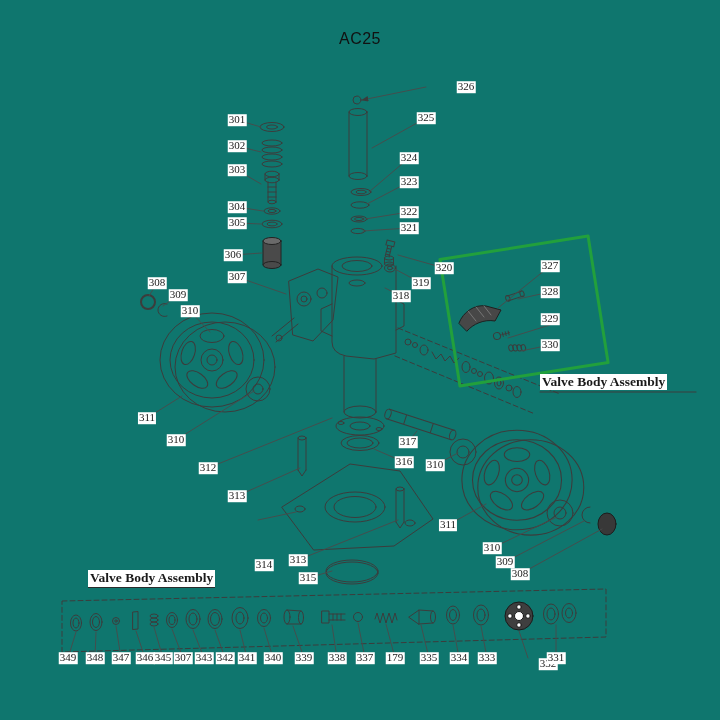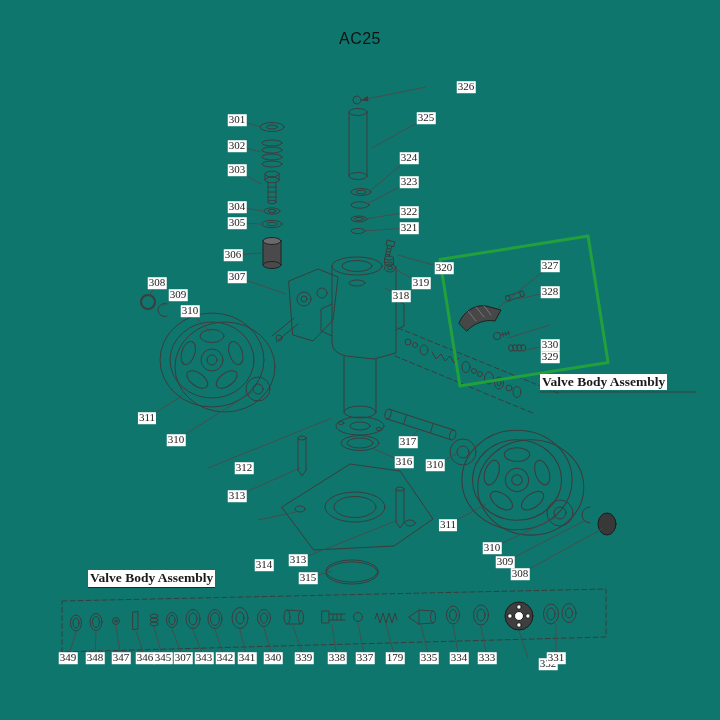--- a/index.html
+++ b/index.html
@@ -356,7 +356,7 @@
       <span class="part-label" style="left: 520px; top: 574px;">308</span>
       <span class="part-label" style="left: 550px; top: 266px;">327</span>
       <span class="part-label" style="left: 550px; top: 292px;">328</span>
-      <span class="part-label" style="left: 550px; top: 319px; margin-top: 38px;">329</span>
+      <span class="part-label" style="left: 550px; top: 319px;">329</span>
       <span class="part-label" style="left: 550px; top: 345px;">330</span>
       <span class="part-label" style="left: 68px; top: 658px;">349</span>
       <span class="part-label" style="left: 95px; top: 658px;">348</span>

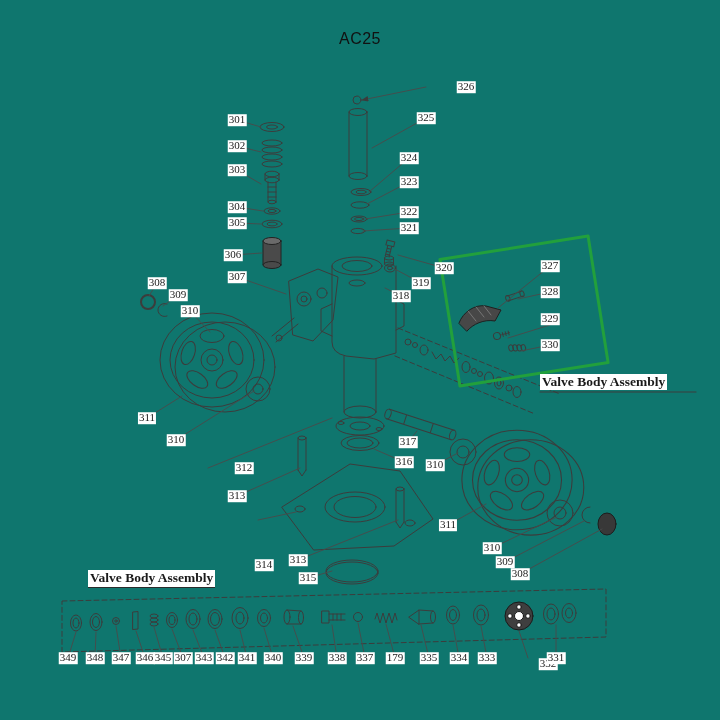--- a/index.html
+++ b/index.html
@@ -342,7 +342,7 @@
       <span class="part-label" style="left: 190px; top: 311px;">310</span>
       <span class="part-label" style="left: 147px; top: 418px;">311</span>
       <span class="part-label" style="left: 176px; top: 440px;">310</span>
-      <span class="part-label" style="left: 208px; top: 468px; margin-left: 36px;">312</span>
+      <span class="part-label" style="left: 208px; top: 468px;">312</span>
       <span class="part-label" style="left: 237px; top: 496px;">313</span>
       <span class="part-label" style="left: 264px; top: 520px; margin-top: 45px;">314</span>
       <span class="part-label" style="left: 298px; top: 560px;">313</span>

